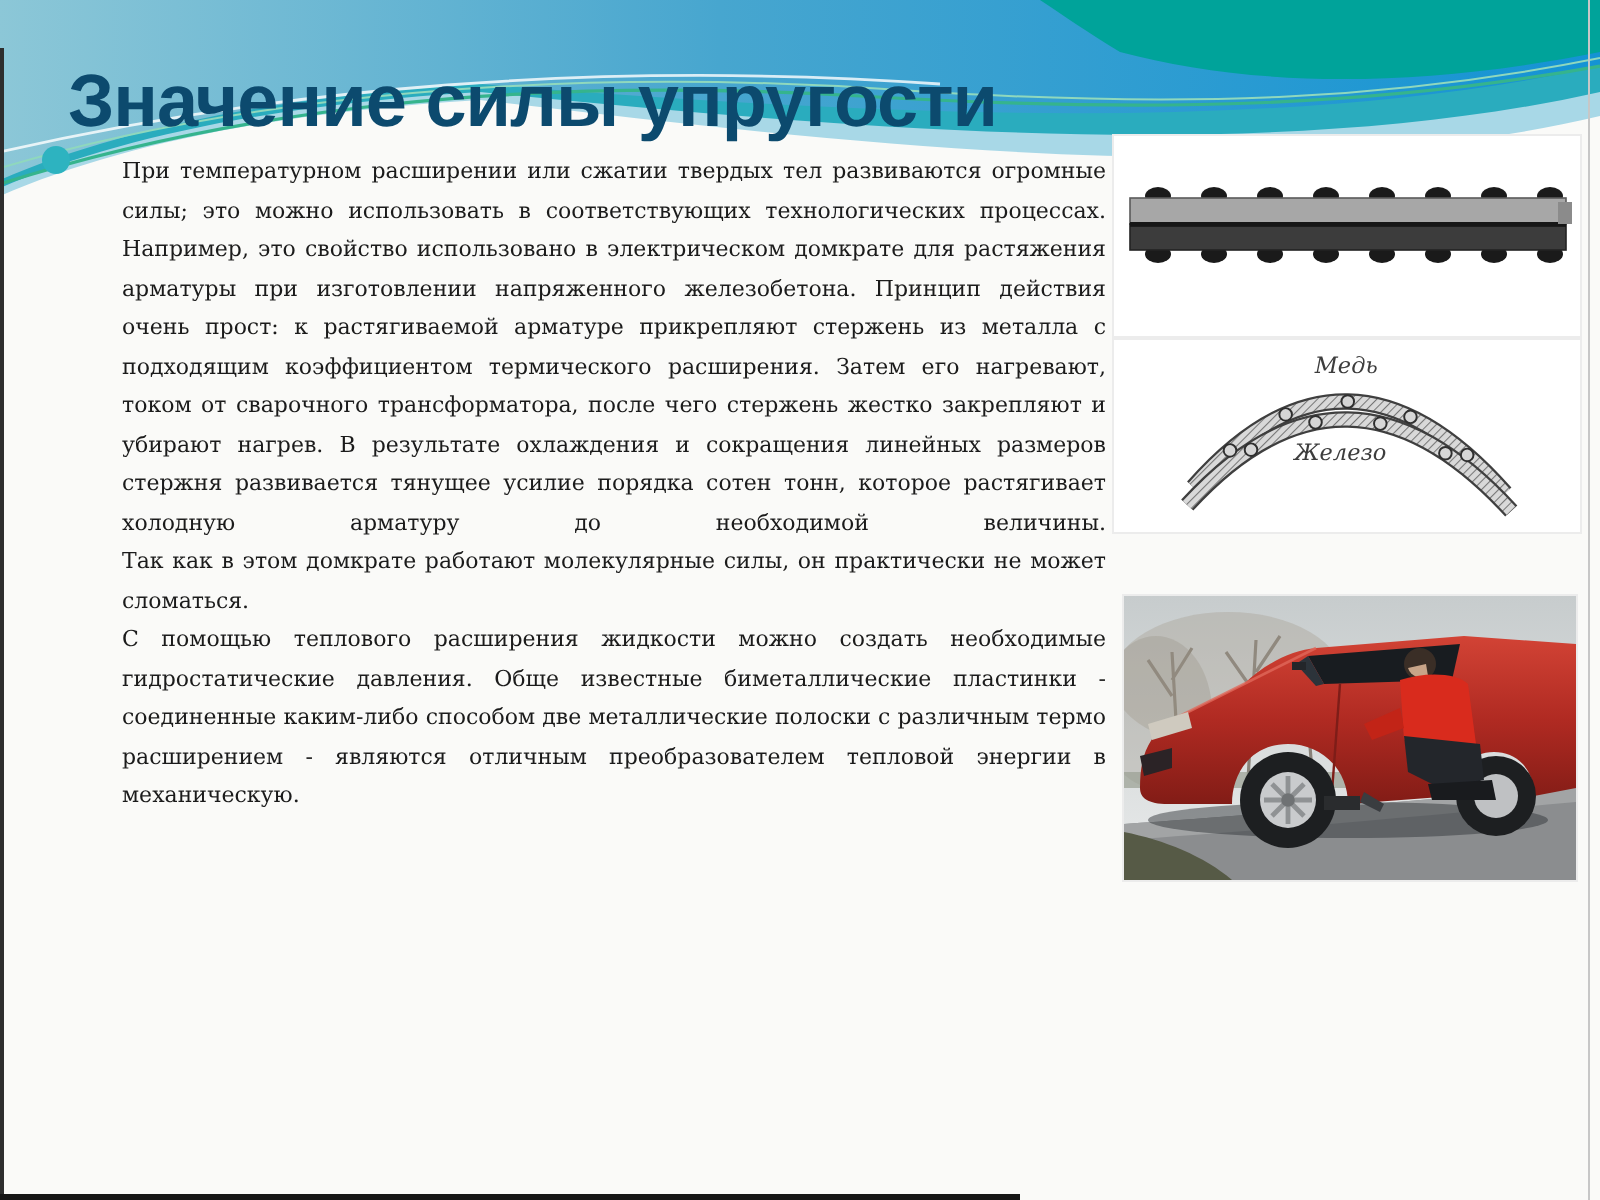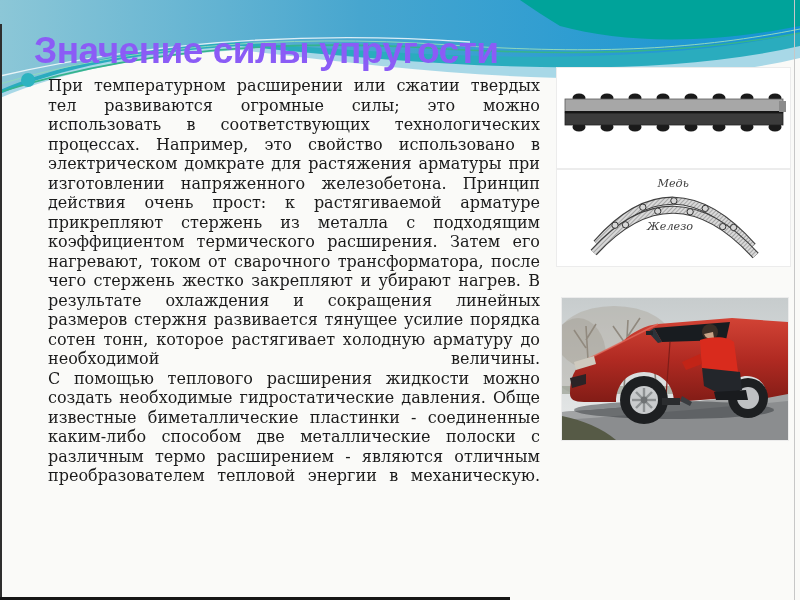--- a/index.html
+++ b/index.html
@@ -22,7 +22,7 @@
     position:absolute;left:34px;top:30px;z-index:3;
     margin:0;
     font-size:37px;font-weight:700;letter-spacing:-0.5px;
-    color:#8b5cf6;
+    color:#0c4a6e;
     font-family:"Liberation Sans",sans-serif;
     white-space:nowrap;
   }

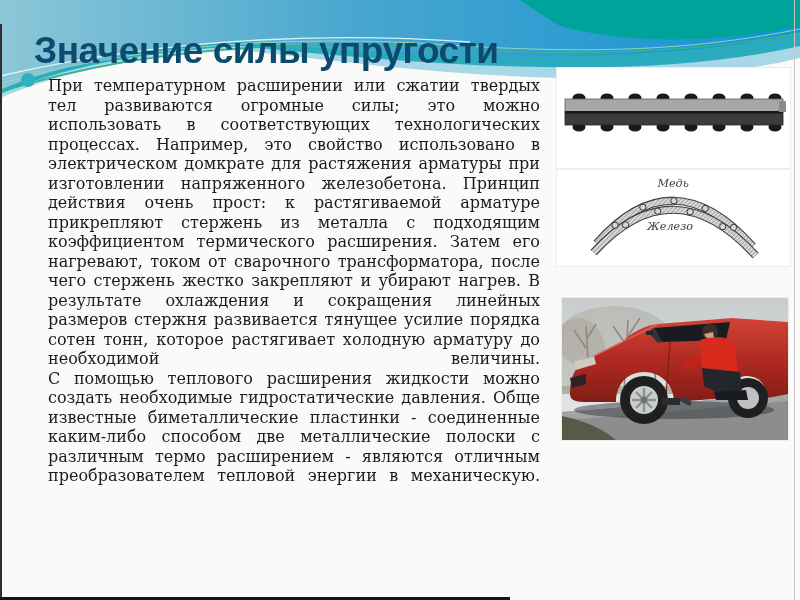--- a/index.html
+++ b/index.html
@@ -32,10 +32,10 @@
     background:#2db3c0;
   }
   .body-text{
-    position:absolute;left:48px;top:76px;z-index:3;
+    position:absolute;left:61px;top:76px;z-index:3;
     width:492px;
     font-family:"DejaVu Serif","Liberation Serif",serif;
-    font-size:16px;line-height:19.5px;
+    font-size:11px;line-height:19.5px;
     color:#1b1b1b;
   }
   .body-text p{

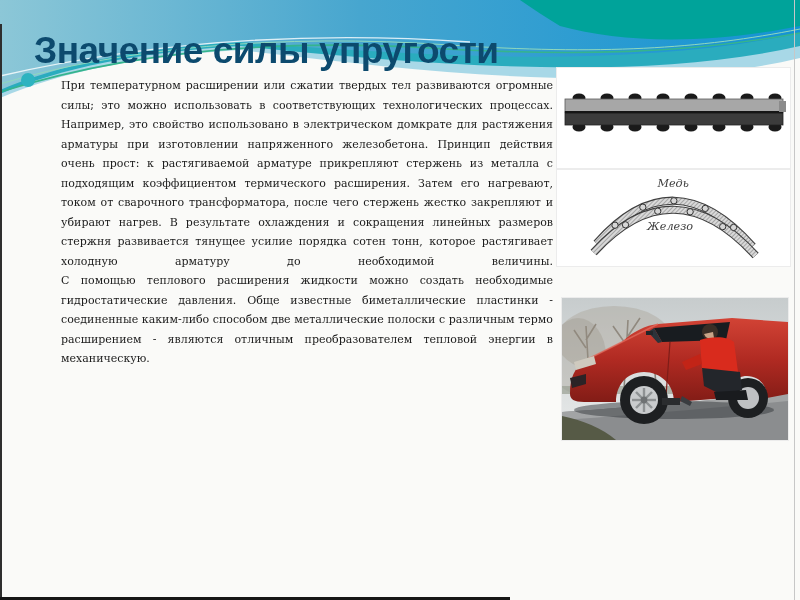--- a/index.html
+++ b/index.html
@@ -89,6 +89,7 @@
 
   <div class="body-text">
     <p>При температурном расширении или сжатии твердых тел развиваются огромные силы; это можно использовать в соответствующих технологических процессах. Например, это свойство использовано в электрическом домкрате для растяжения арматуры при изготовлении напряженного железобетона. Принцип действия очень прост: к растягиваемой арматуре прикрепляют стержень из металла с подходящим коэффициентом термического расширения. Затем его нагревают, током от сварочного трансформатора, после чего стержень жестко закрепляют и убирают нагрев. В результате охлаждения и сокращения линейных размеров стержня развивается тянущее усилие порядка сотен тонн, которое растягивает холодную арматуру до необходимой величины.</p>
+    <p>Так как в этом домкрате работают молекулярные силы, он практически не может сломаться.</p>
     <p>С помощью теплового расширения жидкости можно создать необходимые гидростатические давления. Обще известные биметаллические пластинки - соединенные каким-либо способом две металлические полоски с различным термо расширением - являются отличным преобразователем тепловой энергии в механическую.</p>
   </div>
 

